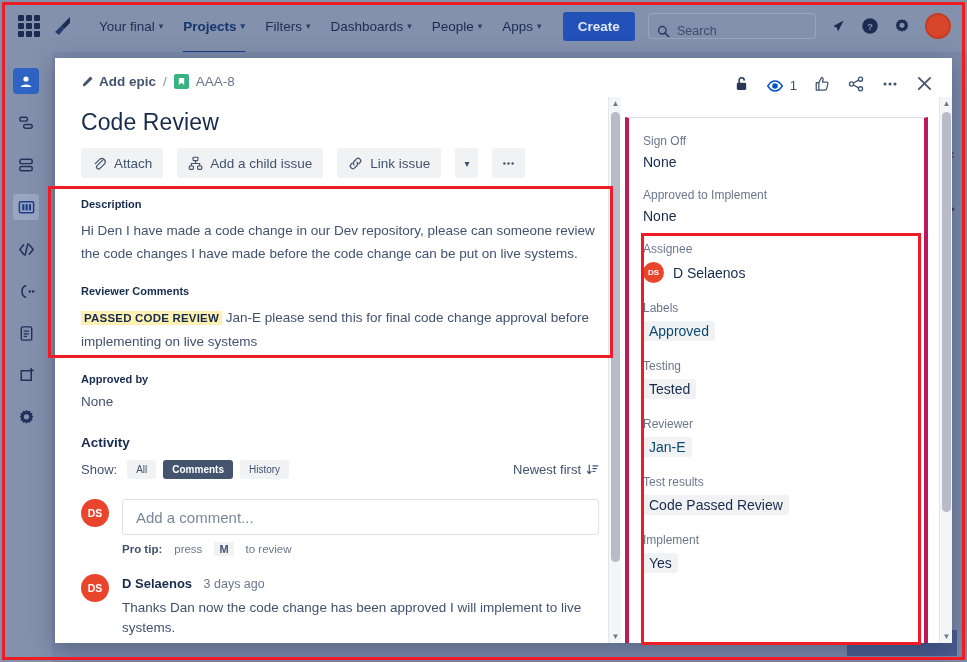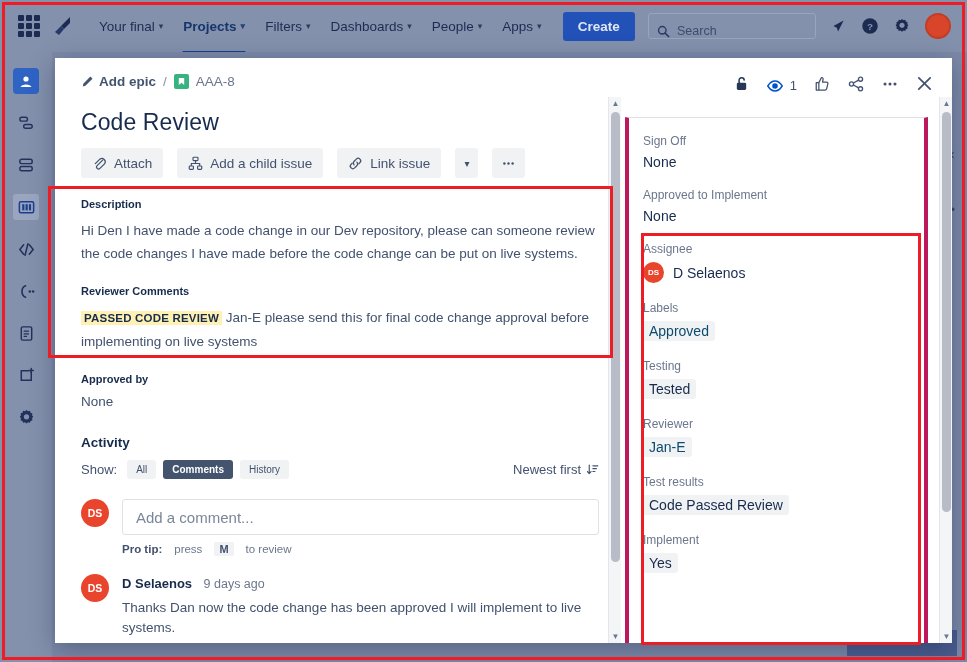--- a/index.html
+++ b/index.html
@@ -457,7 +457,7 @@
             <div>
               <div>
                 <span class="cmt-name">D Selaenos</span>
-                <span class="cmt-when">9 days ago</span>
+                <span class="cmt-when">3 days ago</span>
               </div>
               <div class="cmt-body">Thanks Dan now the code change has been approved I will implement to live systems.</div>
             </div>

